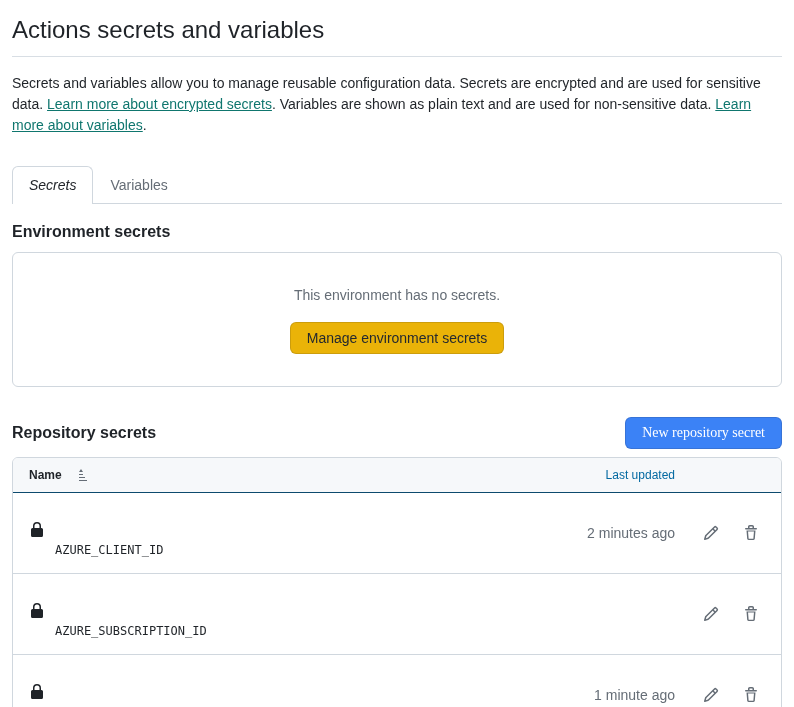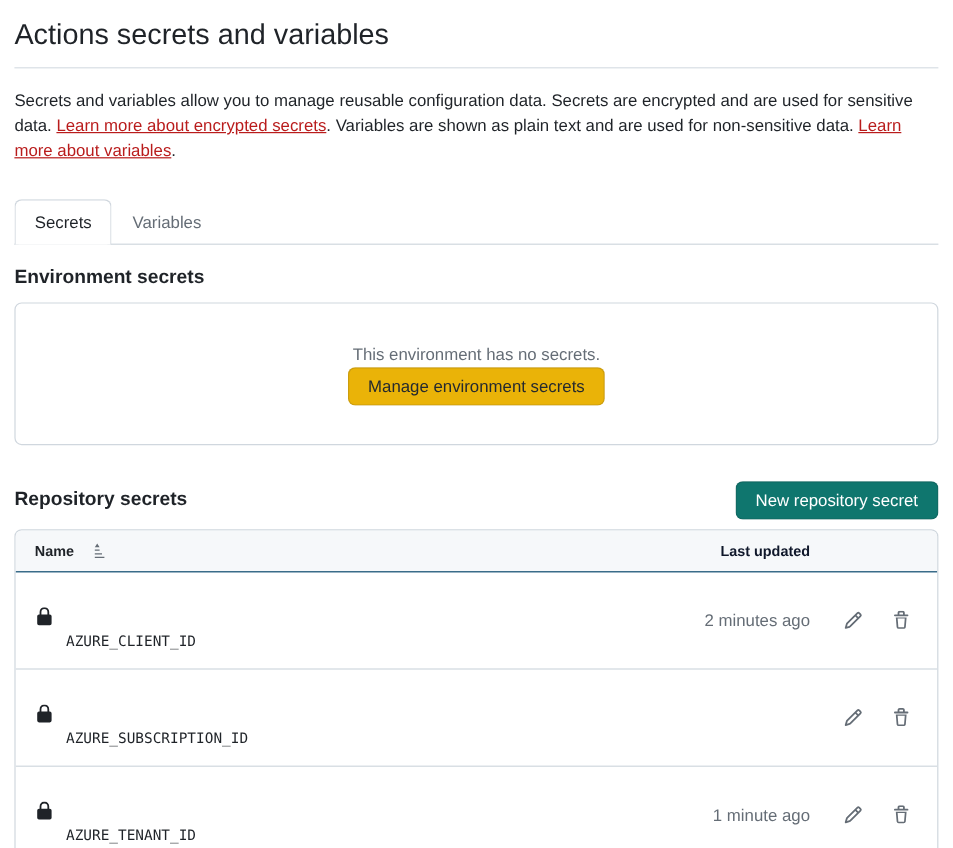--- a/index.html
+++ b/index.html
@@ -20,7 +20,7 @@
       margin-bottom: 16px;
     }
     .intro p { margin-bottom: 16px; }
-    a { color: #b91c1c; text-decoration: underline; }
+    a { color: #0f766e; text-decoration: underline; }
     strong { font-weight: 400; }
 
     .tabs {

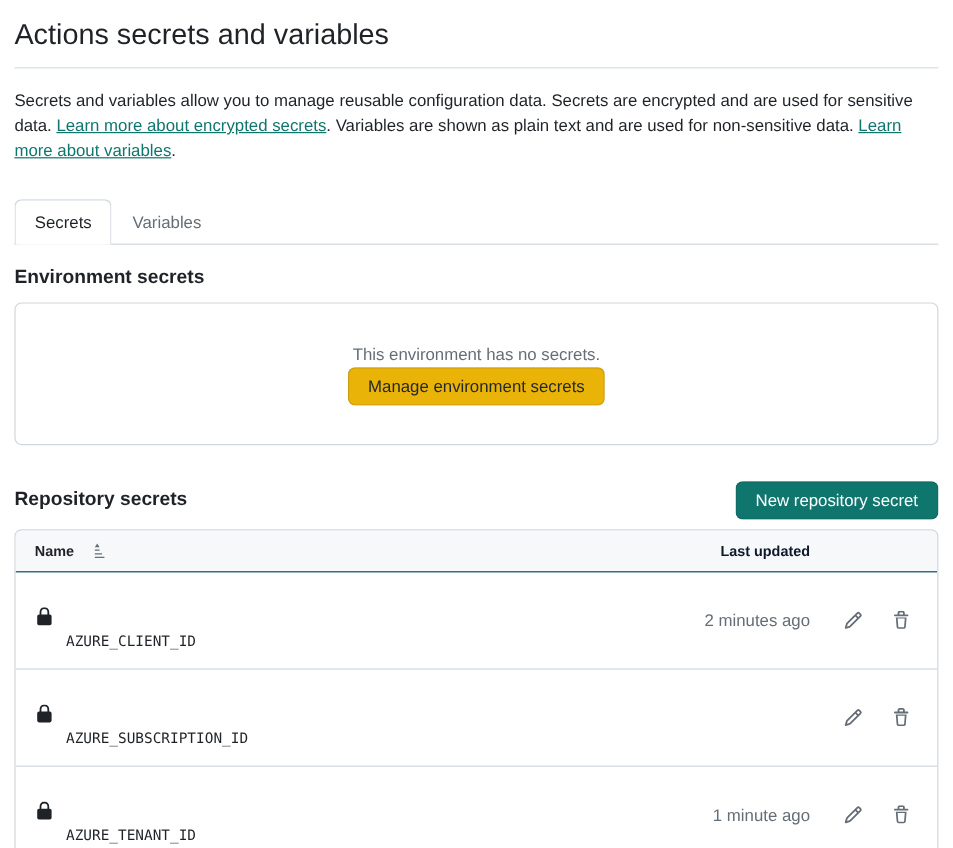--- a/index.html
+++ b/index.html
@@ -44,6 +44,7 @@
       color: #1f2328;
       background: #ffffff;
       border-color: #d0d7de;
+      font-style: italic;
     }
 
     h2.section-title {

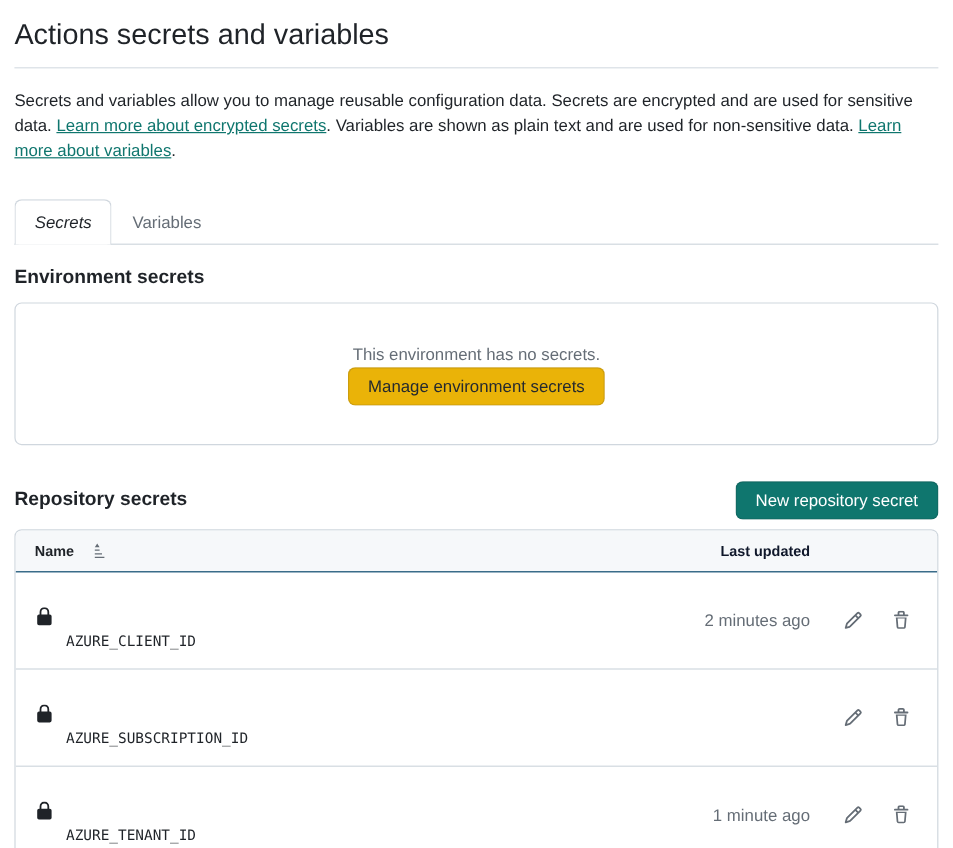--- a/index.html
+++ b/index.html
@@ -68,6 +68,7 @@
     }
     .empty-box .msg {
       color: #656d76;
+      margin-bottom: 16px;
     }
     .btn {
       display: inline-block;

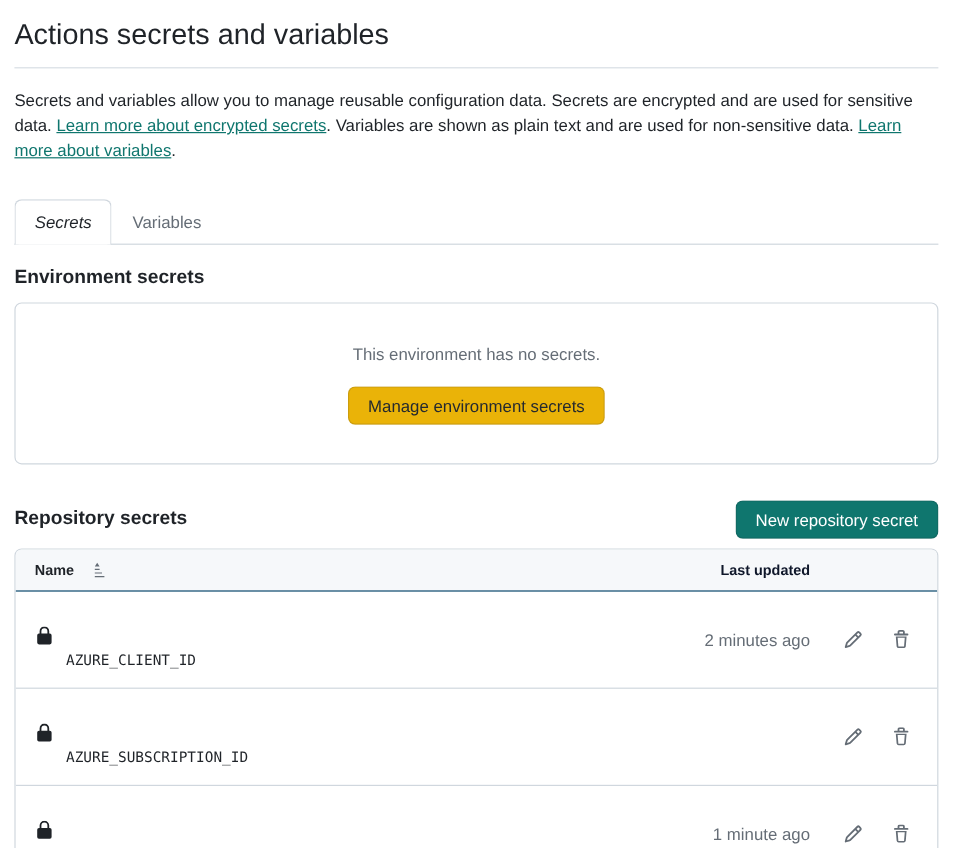--- a/index.html
+++ b/index.html
@@ -84,9 +84,10 @@
     }
     .btn-primary {
       color: #ffffff;
-      background: #0f766e;
+      background: #3b82f6;
       border-color: rgba(31,35,40,0.15);
       font-weight: 500;
+      font-family: Liberation Serif, serif;
     }
 
     .table {

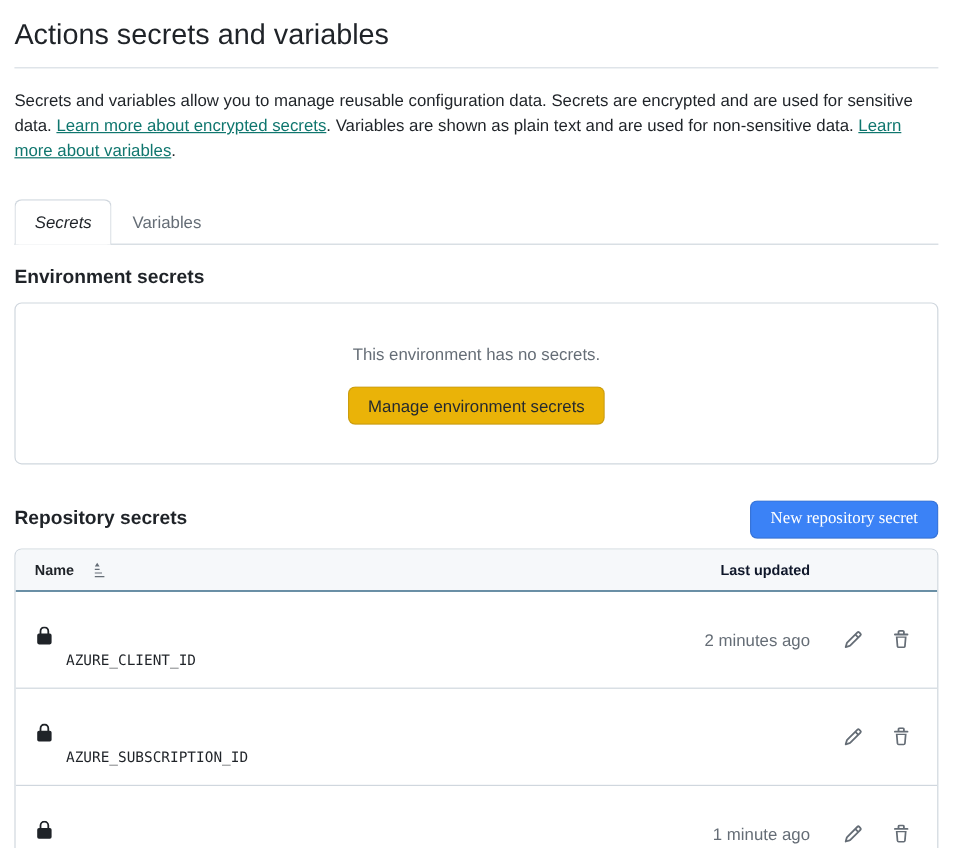--- a/index.html
+++ b/index.html
@@ -129,7 +129,7 @@
     }
     svg { fill: currentColor; }
     .sort-ic { display: inline-flex; margin-left: 4px; color: #656d76; }
-    .table-head .col-updated { color: #0f172a; font-weight: 700;}
+    .table-head .col-updated { color: #0369a1; font-weight: 400;}
   </style>
 </head>
 <body>

